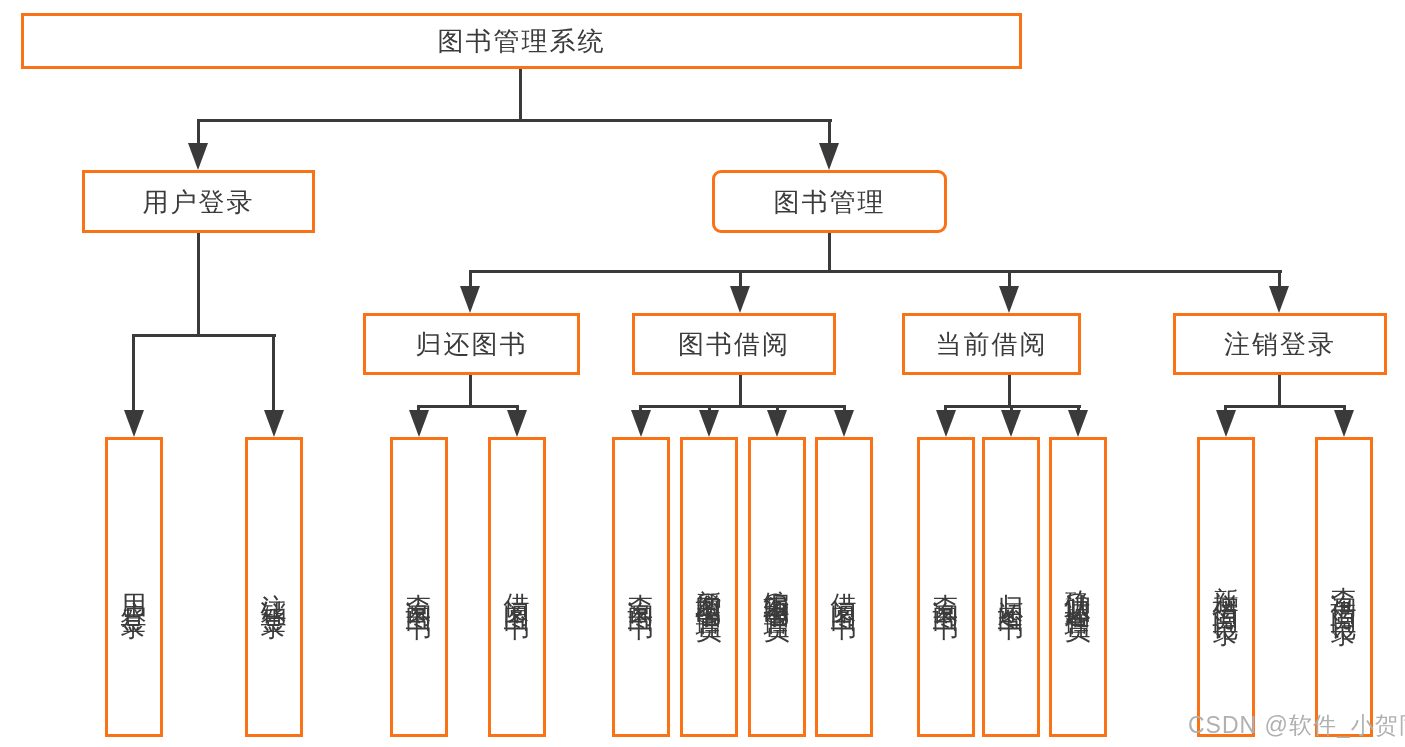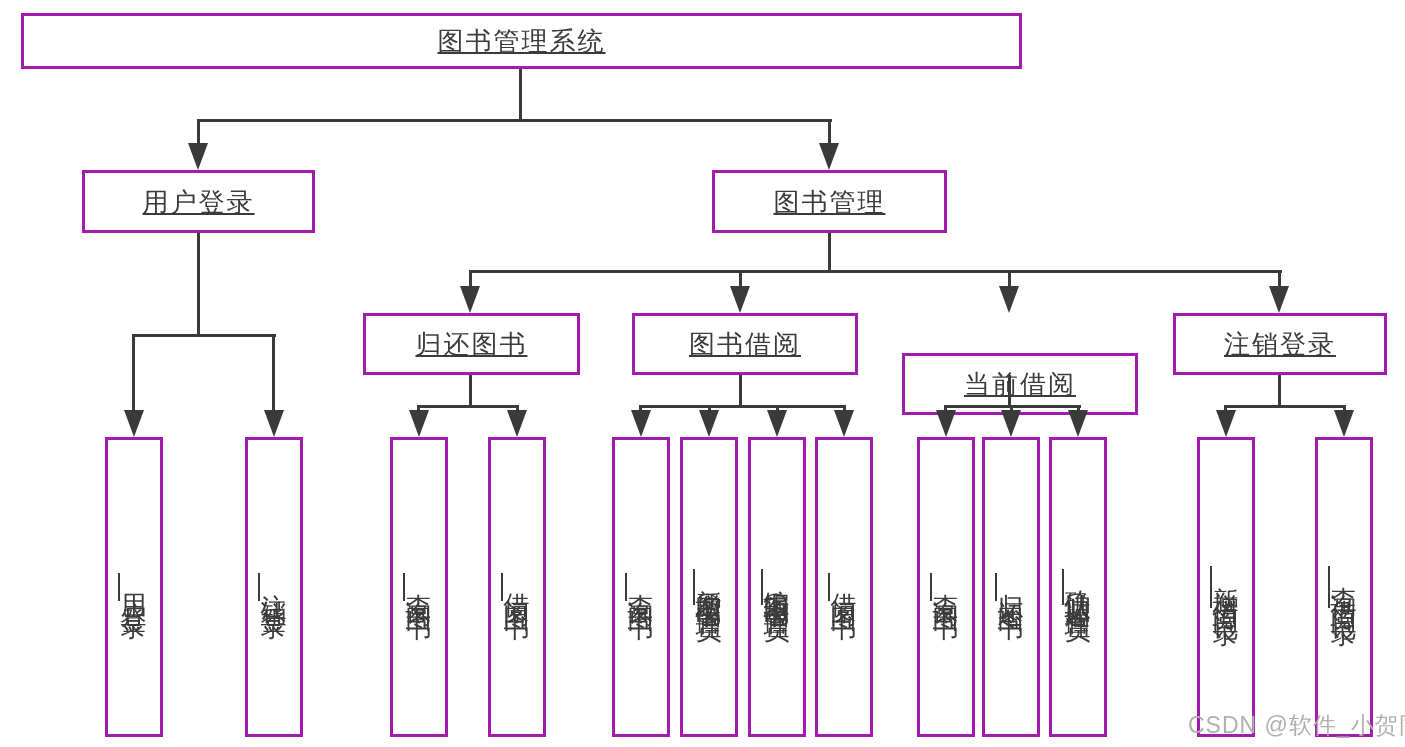--- a/index.html
+++ b/index.html
@@ -14,14 +14,13 @@
   .box {
     position: absolute;
     box-sizing: border-box;
-    border: 3px solid #a21caf;
+    border: 3px solid #f97316;
     background: #ffffff;
     display: flex;
     align-items: center;
     justify-content: center;
     color: #3b3b3b;
     font-size: 26px;
-    text-decoration: underline;
   }
   .box .hlabel {
     letter-spacing: 2px;

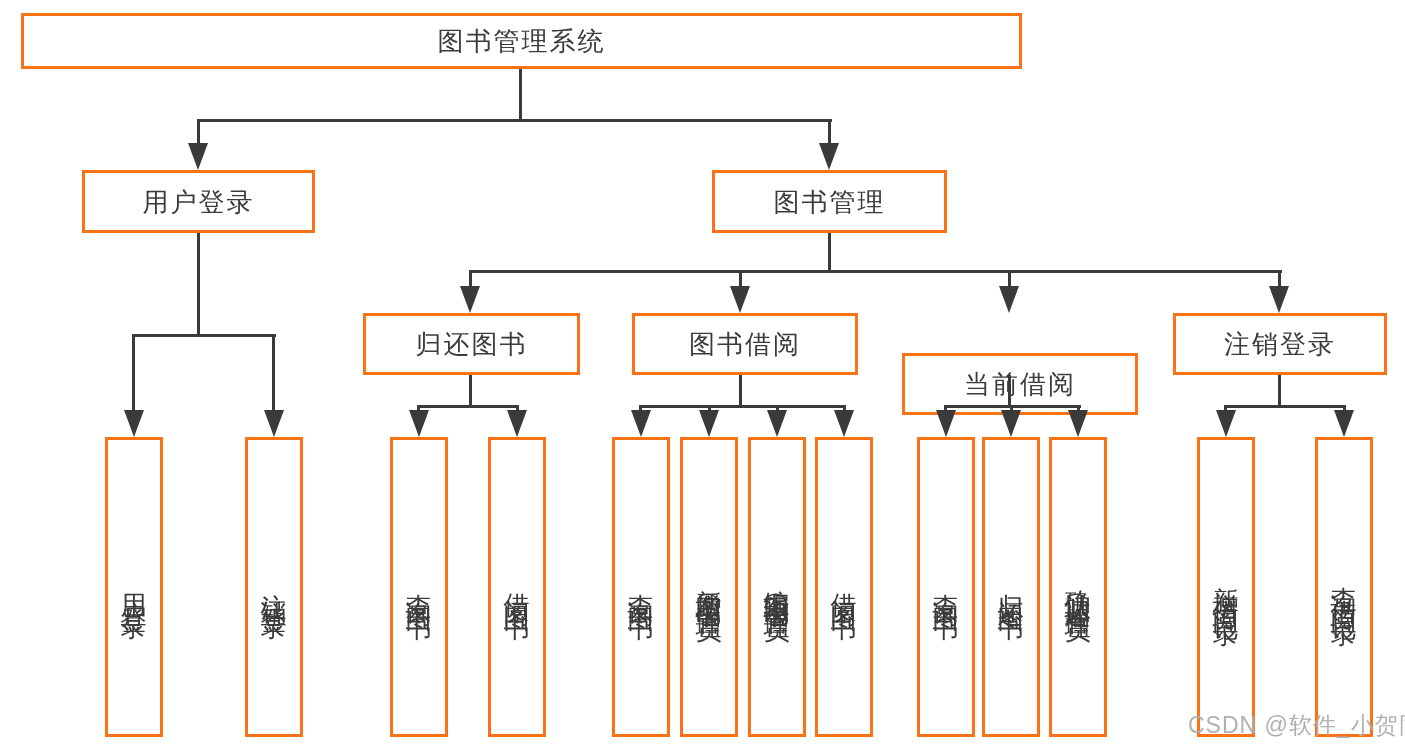--- a/index.html
+++ b/index.html
@@ -68,7 +68,7 @@
   <div class="box" style="left:82px; top:170px; width:233px; height:63px;">
     <span class="hlabel">用户登录</span>
   </div>
-  <div class="box" style="left:712px; top:170px; width:235px; height:63px;">
+  <div class="box" style="left:712px; top:170px; width:235px; height:63px;border-radius:9px;">
     <span class="hlabel">图书管理</span>
   </div>
 

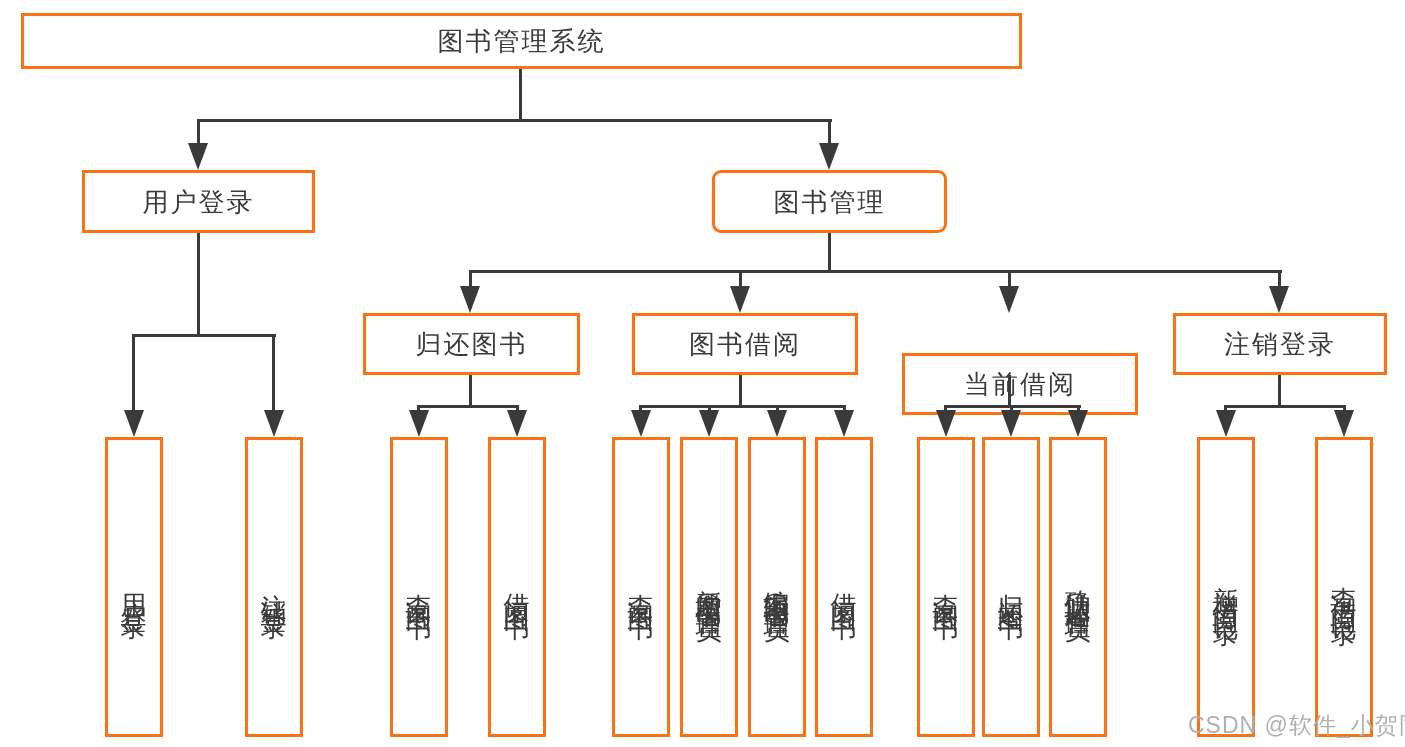--- a/index.html
+++ b/index.html
@@ -75,7 +75,7 @@
   <div class="box" style="left:363px; top:313px; width:217px; height:62px;">
     <span class="hlabel">归还图书</span>
   </div>
-  <div class="box" style="left:632px; top:313px; width:226px; height:62px;">
+  <div class="box" style="left:632px; top:313px; width:204px; height:62px;">
     <span class="hlabel">图书借阅</span>
   </div>
   <div class="box" style="left:902px; top:313px; width:236px; height:62px;margin-top:40px;">

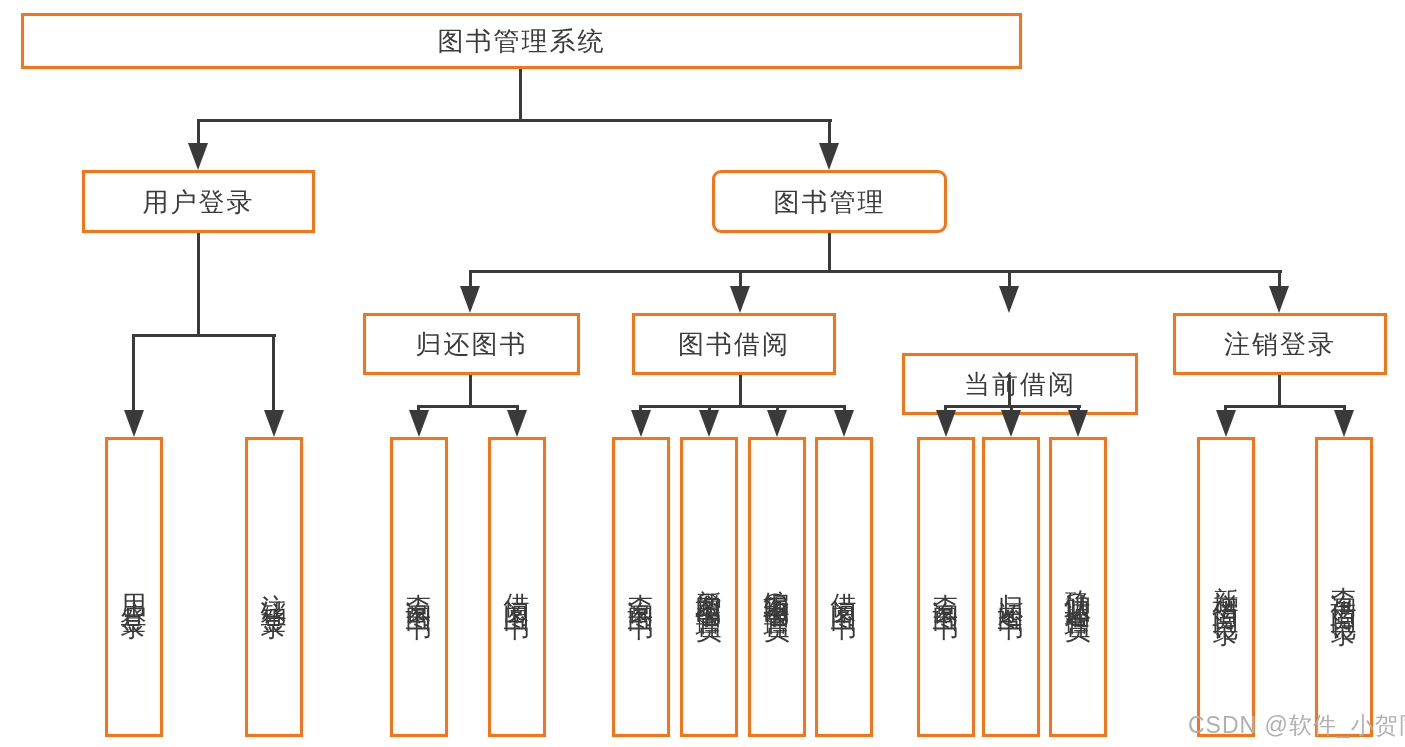--- a/index.html
+++ b/index.html
@@ -78,7 +78,7 @@
   <div class="box" style="left:632px; top:313px; width:204px; height:62px;">
     <span class="hlabel">图书借阅</span>
   </div>
-  <div class="box" style="left:902px; top:313px; width:236px; height:62px;margin-top:40px;">
+  <div class="box" style="left:902px; top:313px; width:179px; height:62px;">
     <span class="hlabel">当前借阅</span>
   </div>
   <div class="box" style="left:1173px; top:313px; width:214px; height:62px;">

